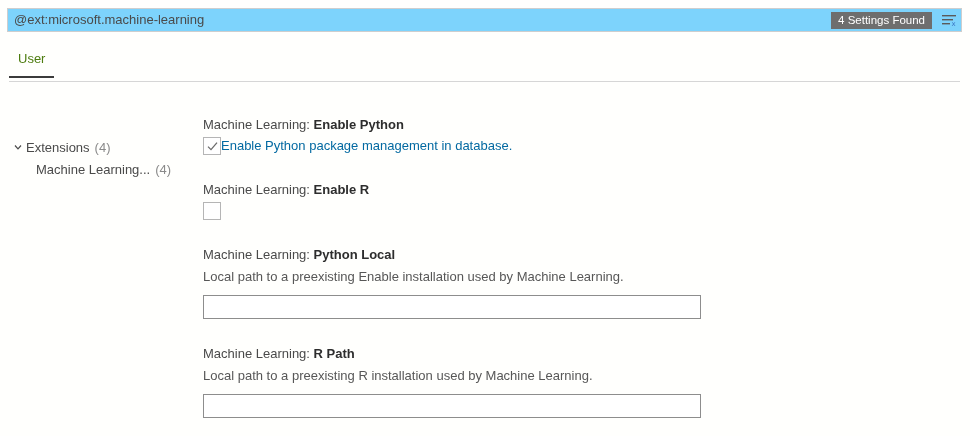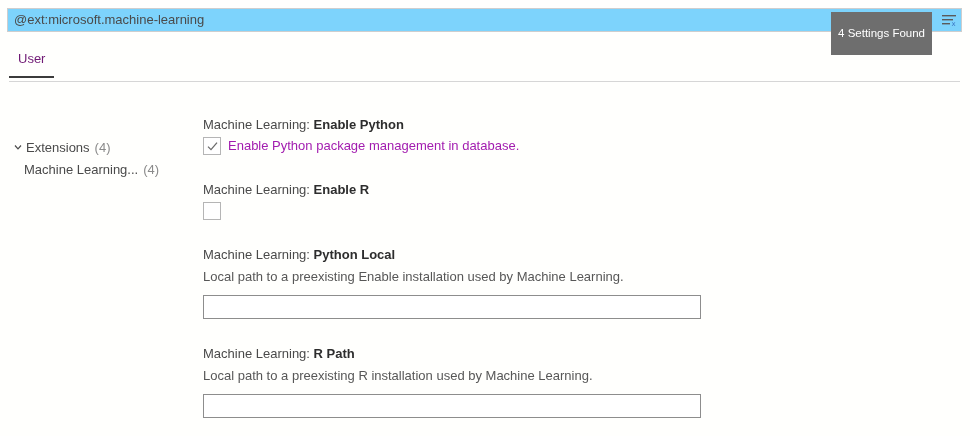--- a/index.html
+++ b/index.html
@@ -53,7 +53,7 @@
     background: #6e6e6e;
     color: #ffffff;
     font-size: 11.5px;
-    padding: 13px 7px;
+    padding: 0 7px;
     white-space: nowrap;
   }
   .clear-filter-btn {

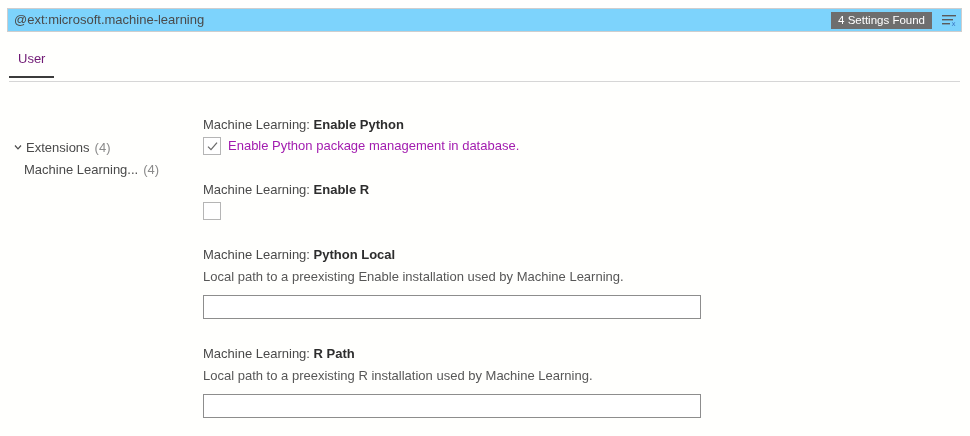--- a/index.html
+++ b/index.html
@@ -84,7 +84,7 @@
     padding: 6px 9px 0 9px;
     box-sizing: border-box;
     font-size: 13px;
-    color: #701a75;
+    color: #4d7c0f;
     cursor: pointer;
   }
   .tab.active {

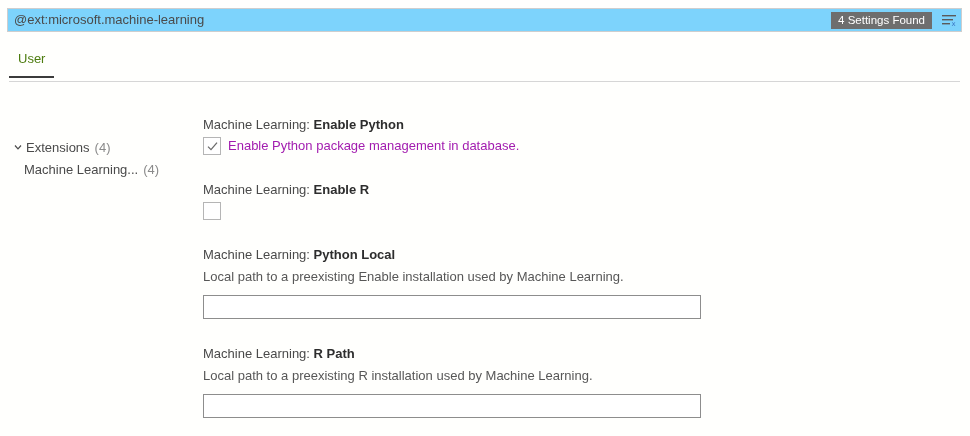--- a/index.html
+++ b/index.html
@@ -170,9 +170,8 @@
     cursor: pointer;
   }
   .checkbox-label {
-    margin-left: 7px;
-    font-size: 13px;
-    color: #a21caf;
+    font-size: 13px;
+    color: #0369a1;
     line-height: 18px;
   }
   .text-input {

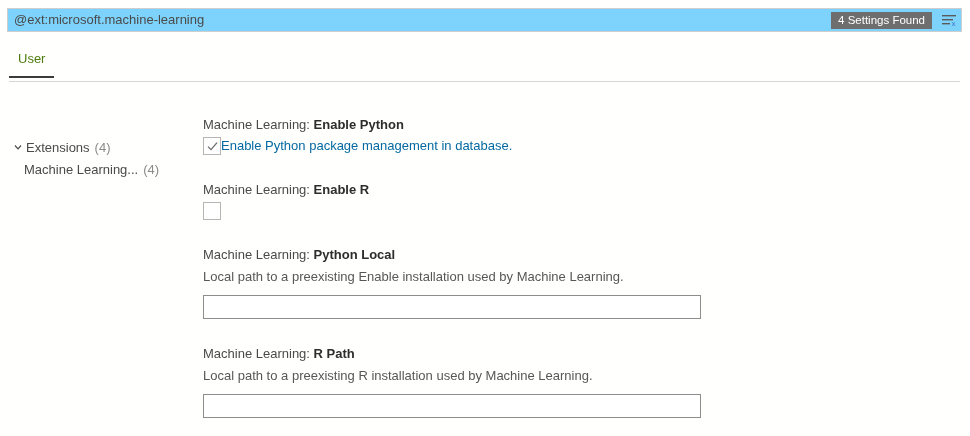--- a/index.html
+++ b/index.html
@@ -117,7 +117,7 @@
     white-space: nowrap;
   }
   .toc-row.level0 { padding-left: 10px; }
-  .toc-row.level1 { padding-left: 24px; }
+  .toc-row.level1 { padding-left: 36px; }
   .chevron {
     width: 16px;
     height: 16px;

